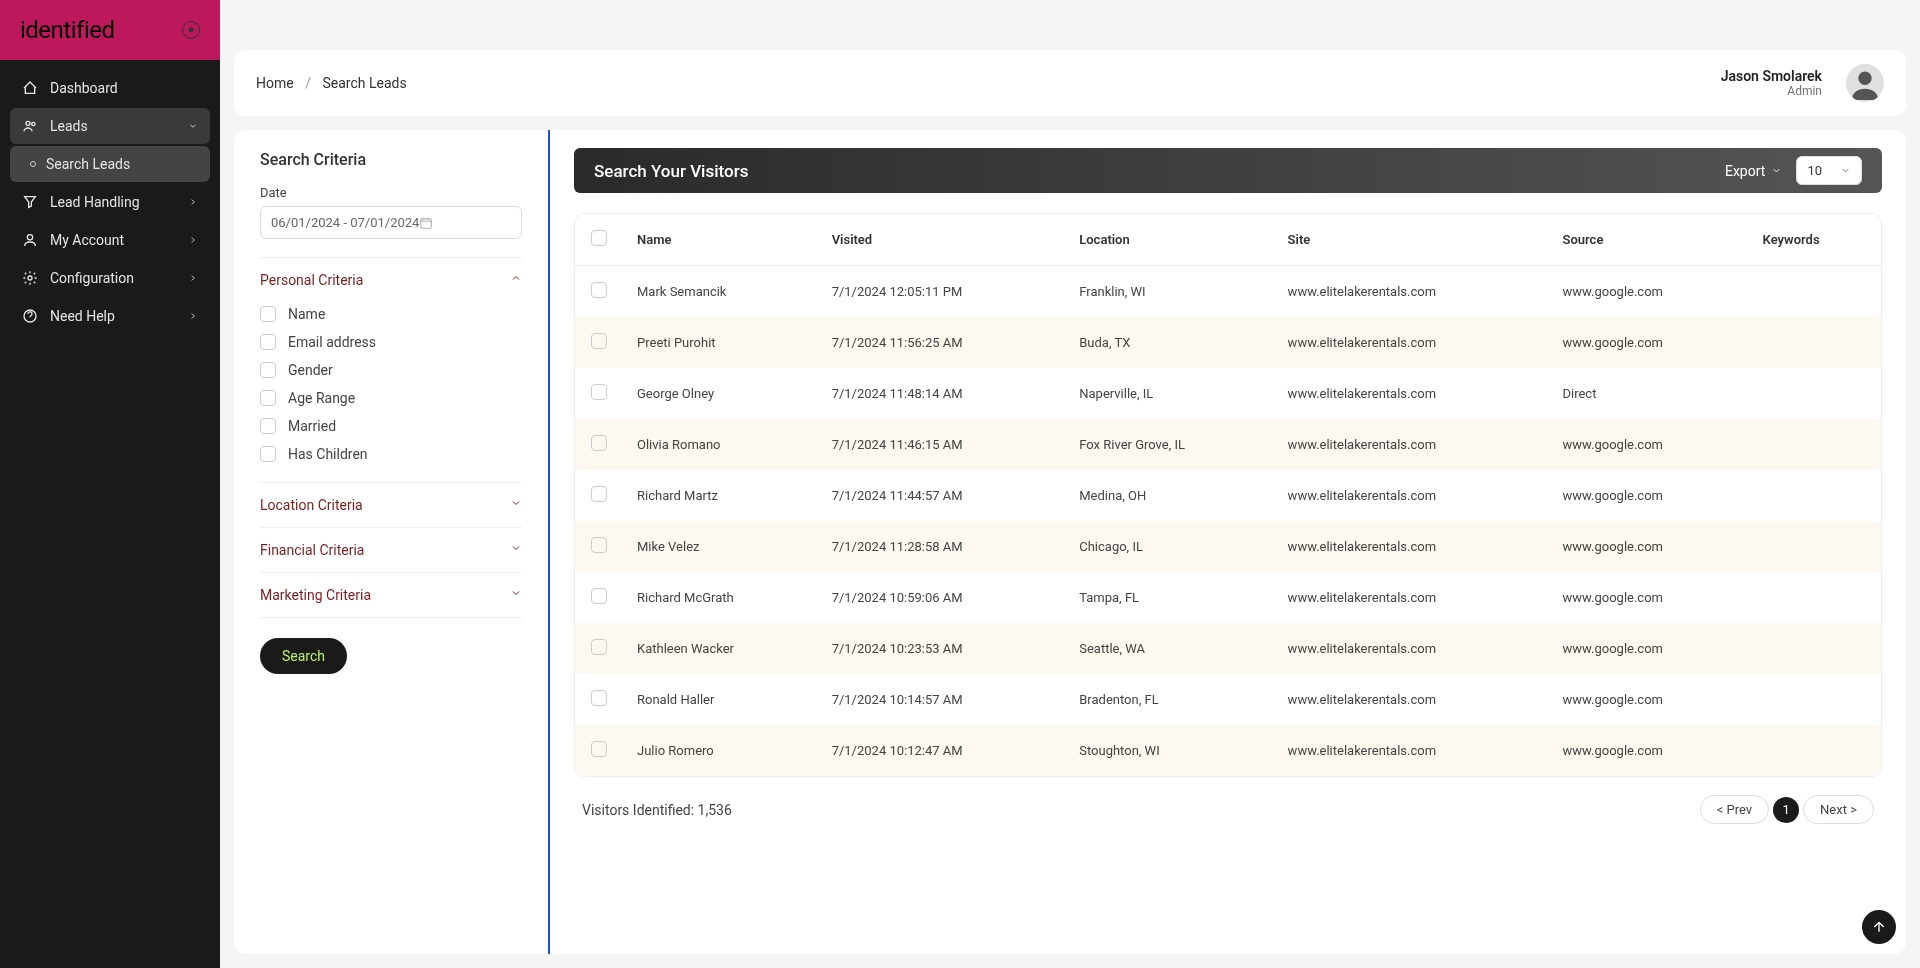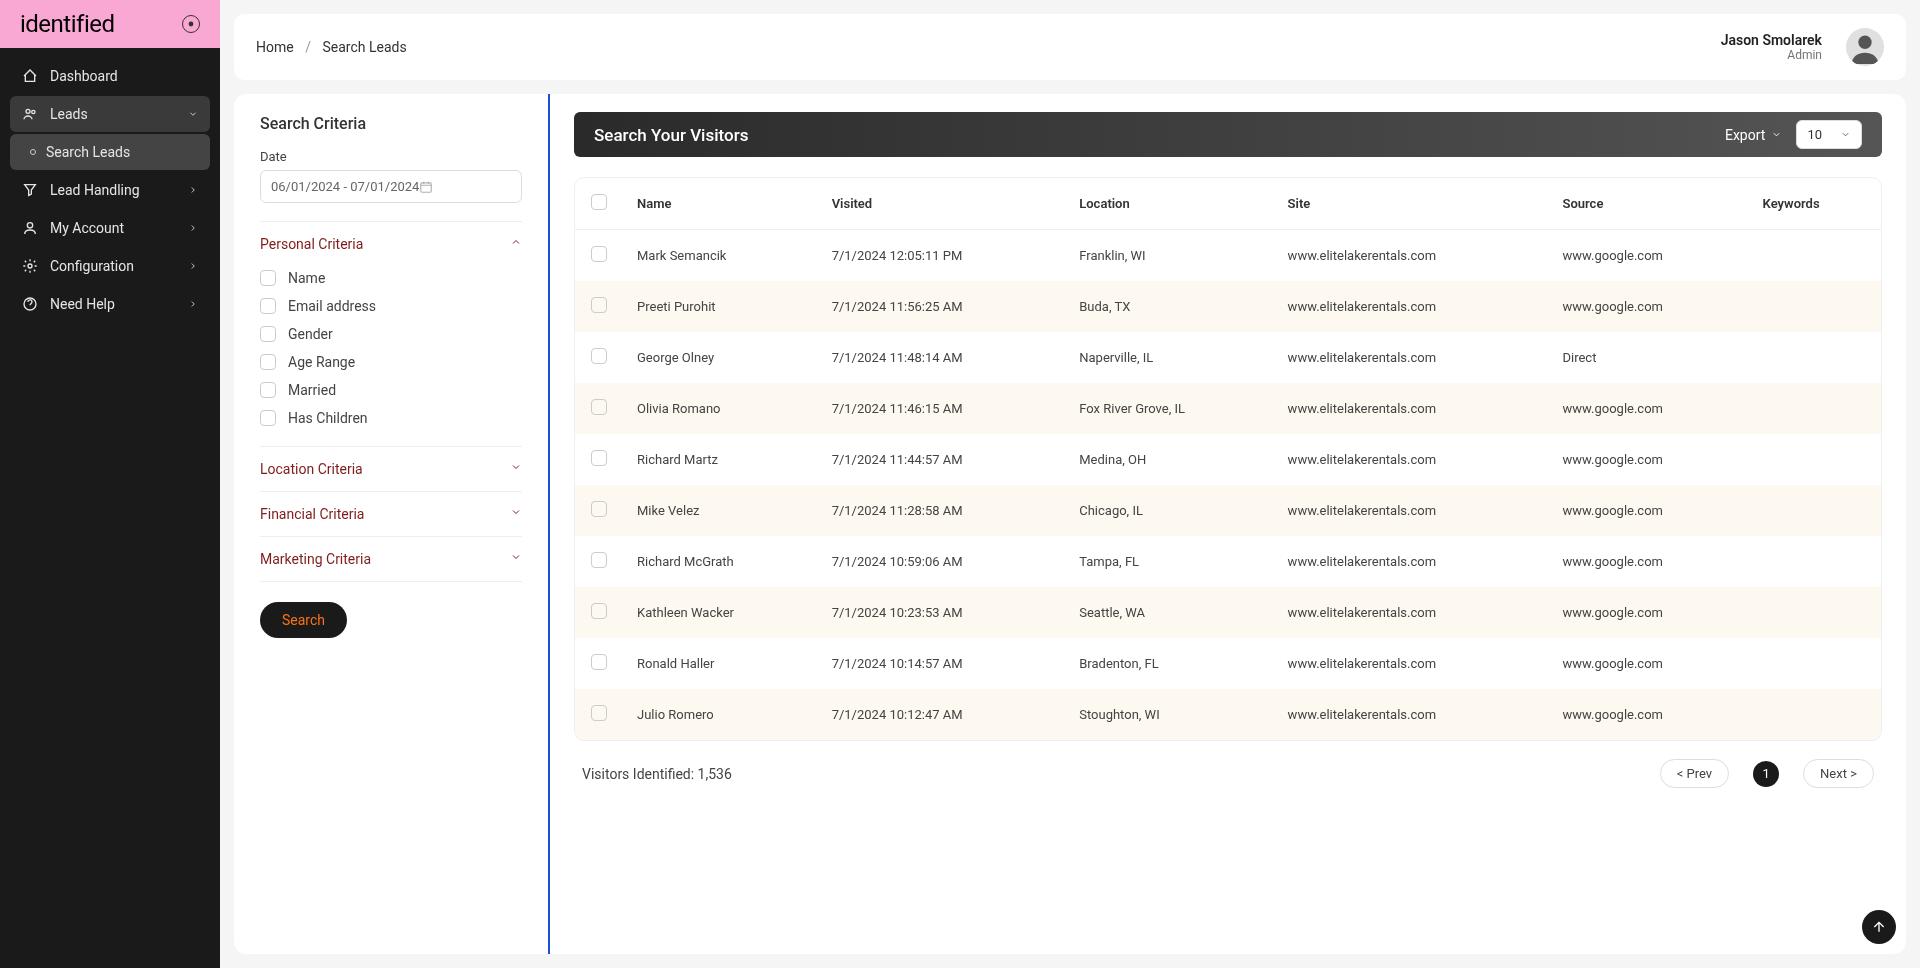--- a/index.html
+++ b/index.html
@@ -7,7 +7,7 @@
 
 
 .sidebar { width: 220px; background: #1a1a1a; color: #fff; display: flex; flex-direction: column; }
-.sidebar-logo { background: #f9a8d4; color: #000; padding: 16px 20px; display: flex; align-items: center; justify-content: space-between; height: 48px; }
+.sidebar-logo { background: #be185d; color: #000; padding: 16px 20px; display: flex; align-items: center; justify-content: space-between; height: 60px; }
 .sidebar-logo .logo-text { font-size: 24px; font-weight: 400; letter-spacing: -0.5px; }
 .sidebar-logo .logo-icon { width: 18px; height: 18px; border: 1.5px solid #333; border-radius: 50%; display: flex; align-items: center; justify-content: center; font-size: 8px; }
 .sidebar-nav { padding: 10px; }

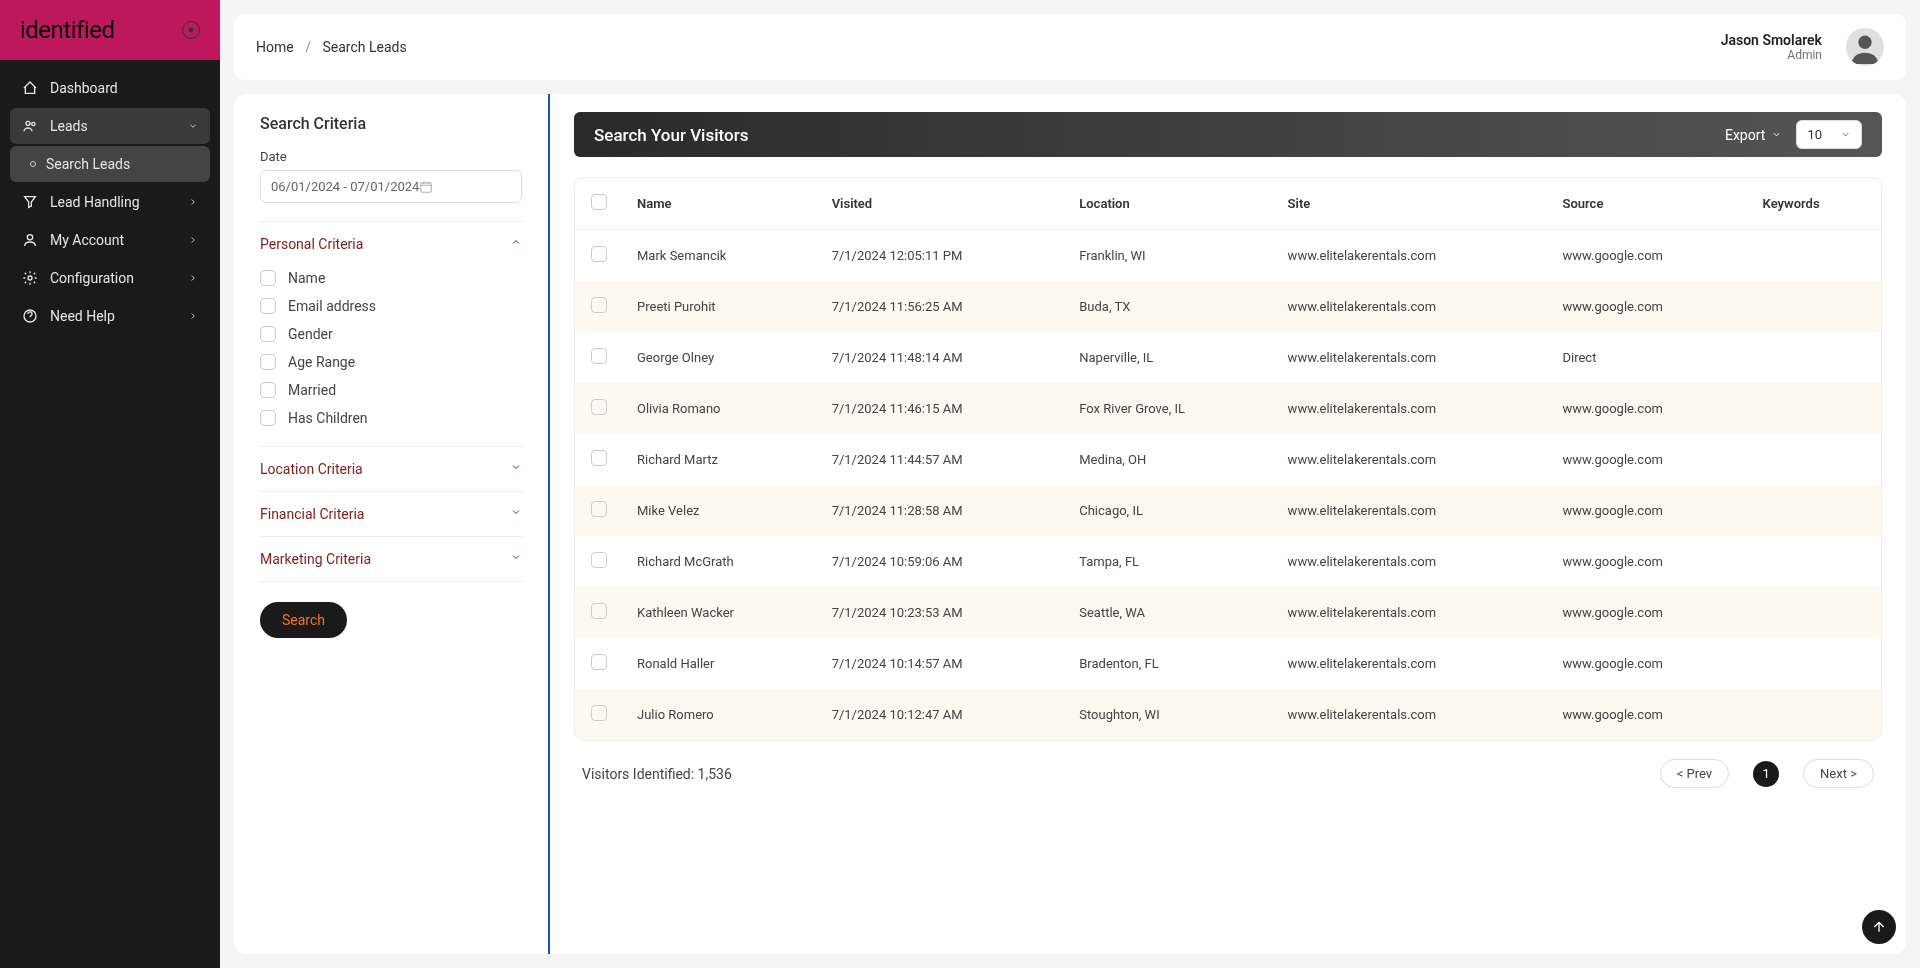--- a/index.html
+++ b/index.html
@@ -20,7 +20,7 @@
 .nav-item .chev { width: 10px; height: 10px; }
 
 
-.main { flex: 1; display: flex; flex-direction: column; padding: 14px; overflow: hidden; }
+.main { flex: 1; display: flex; flex-direction: column; padding: 14px; overflow: hidden; margin-top: 36px; }
 .topbar { background: #fff; border-radius: 10px; padding: 14px 22px; display: flex; align-items: center; justify-content: space-between; margin-bottom: 14px; }
 .breadcrumb { font-size: 14px; color: #333; }
 .breadcrumb a { color: #333; text-decoration: none; }

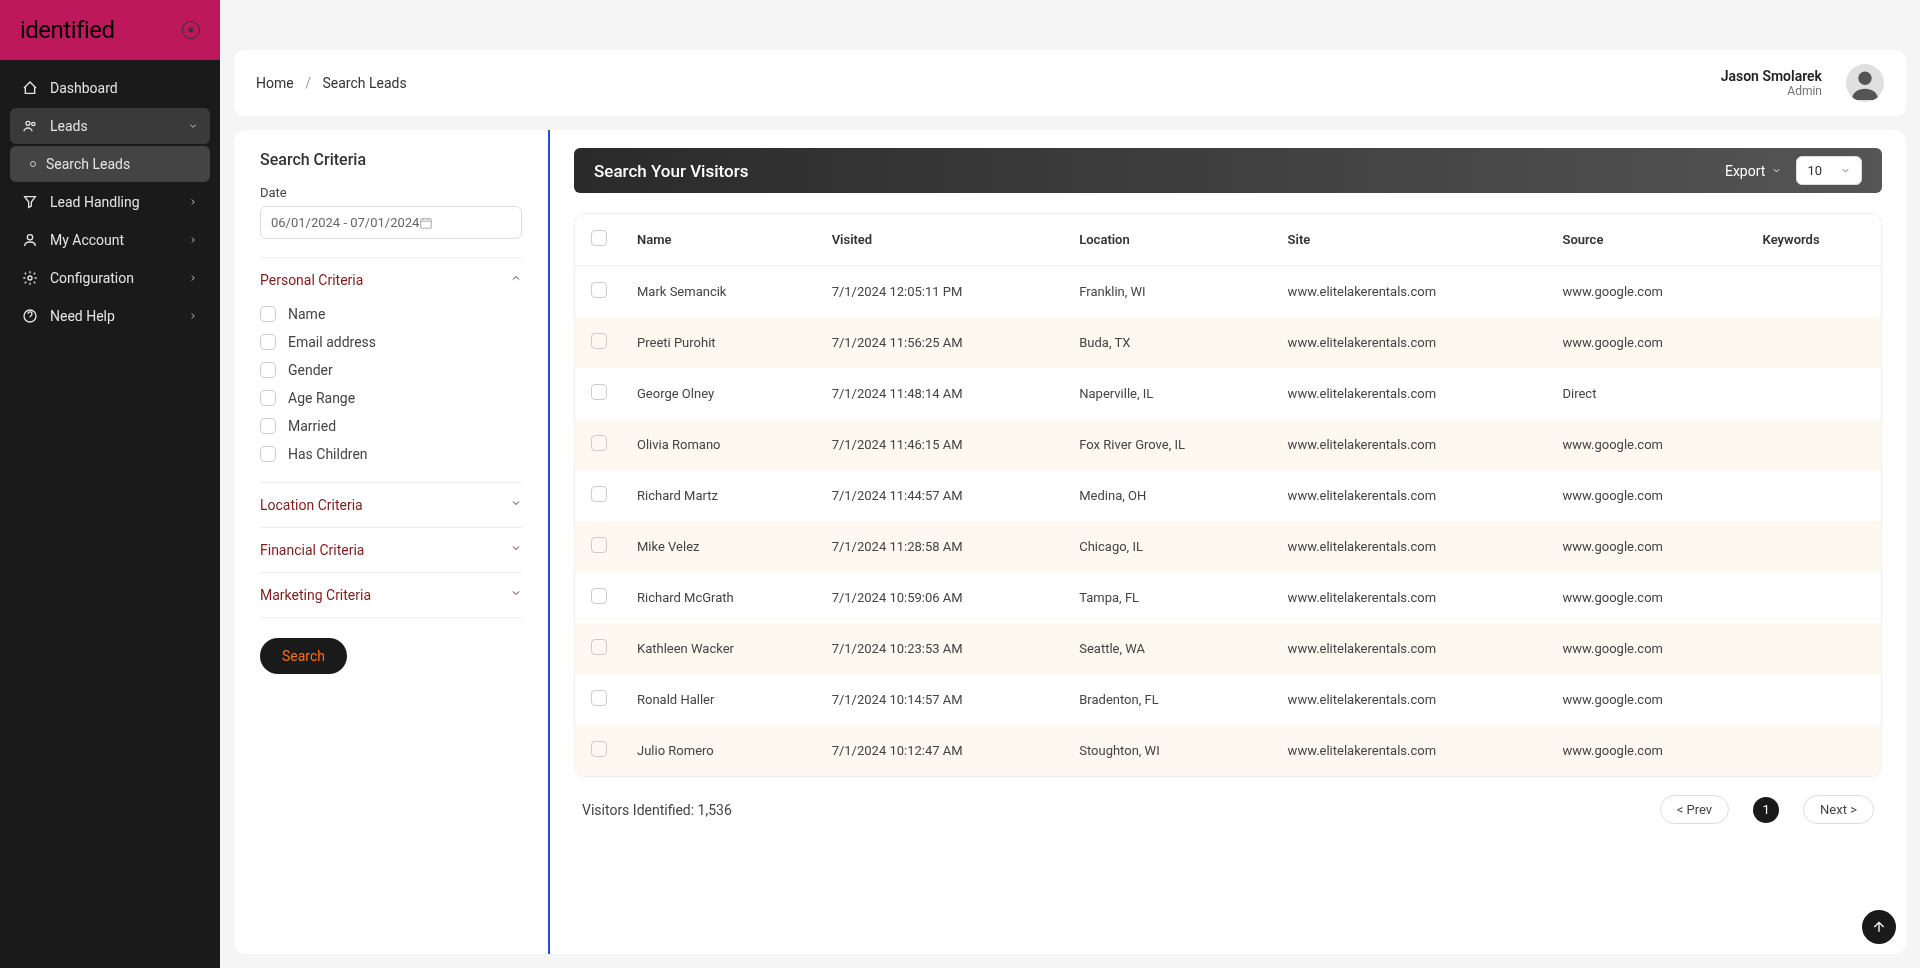--- a/index.html
+++ b/index.html
@@ -45,7 +45,7 @@
 .crit-body { margin-top: 12px; }
 .checkbox-row { display: flex; align-items: center; padding: 6px 0; font-size: 14px; color: #444; }
 .checkbox-row .cb { width: 16px; height: 16px; border: 1.5px solid #ccc; border-radius: 4px; margin-right: 12px; cursor: pointer; }
-.search-btn { background: #1a1a1a; color: #f97316; border: none; border-radius: 20px; padding: 10px 22px; font-size: 14px; cursor: pointer; margin-top: 20px; }
+.search-btn { background: #1a1a1a; color: #bef264; border: none; border-radius: 20px; padding: 10px 22px; font-size: 14px; cursor: pointer; margin-top: 20px; }
 
 .results-panel { flex: 1; padding: 18px 24px; overflow-y: auto; display: flex; flex-direction: column; }
 .results-header { background: linear-gradient(90deg, #2a2a2a 0%, #555 100%); border-radius: 6px; padding: 8px 20px; display: flex; align-items: center; justify-content: space-between; color: #fff; margin-bottom: 20px; }

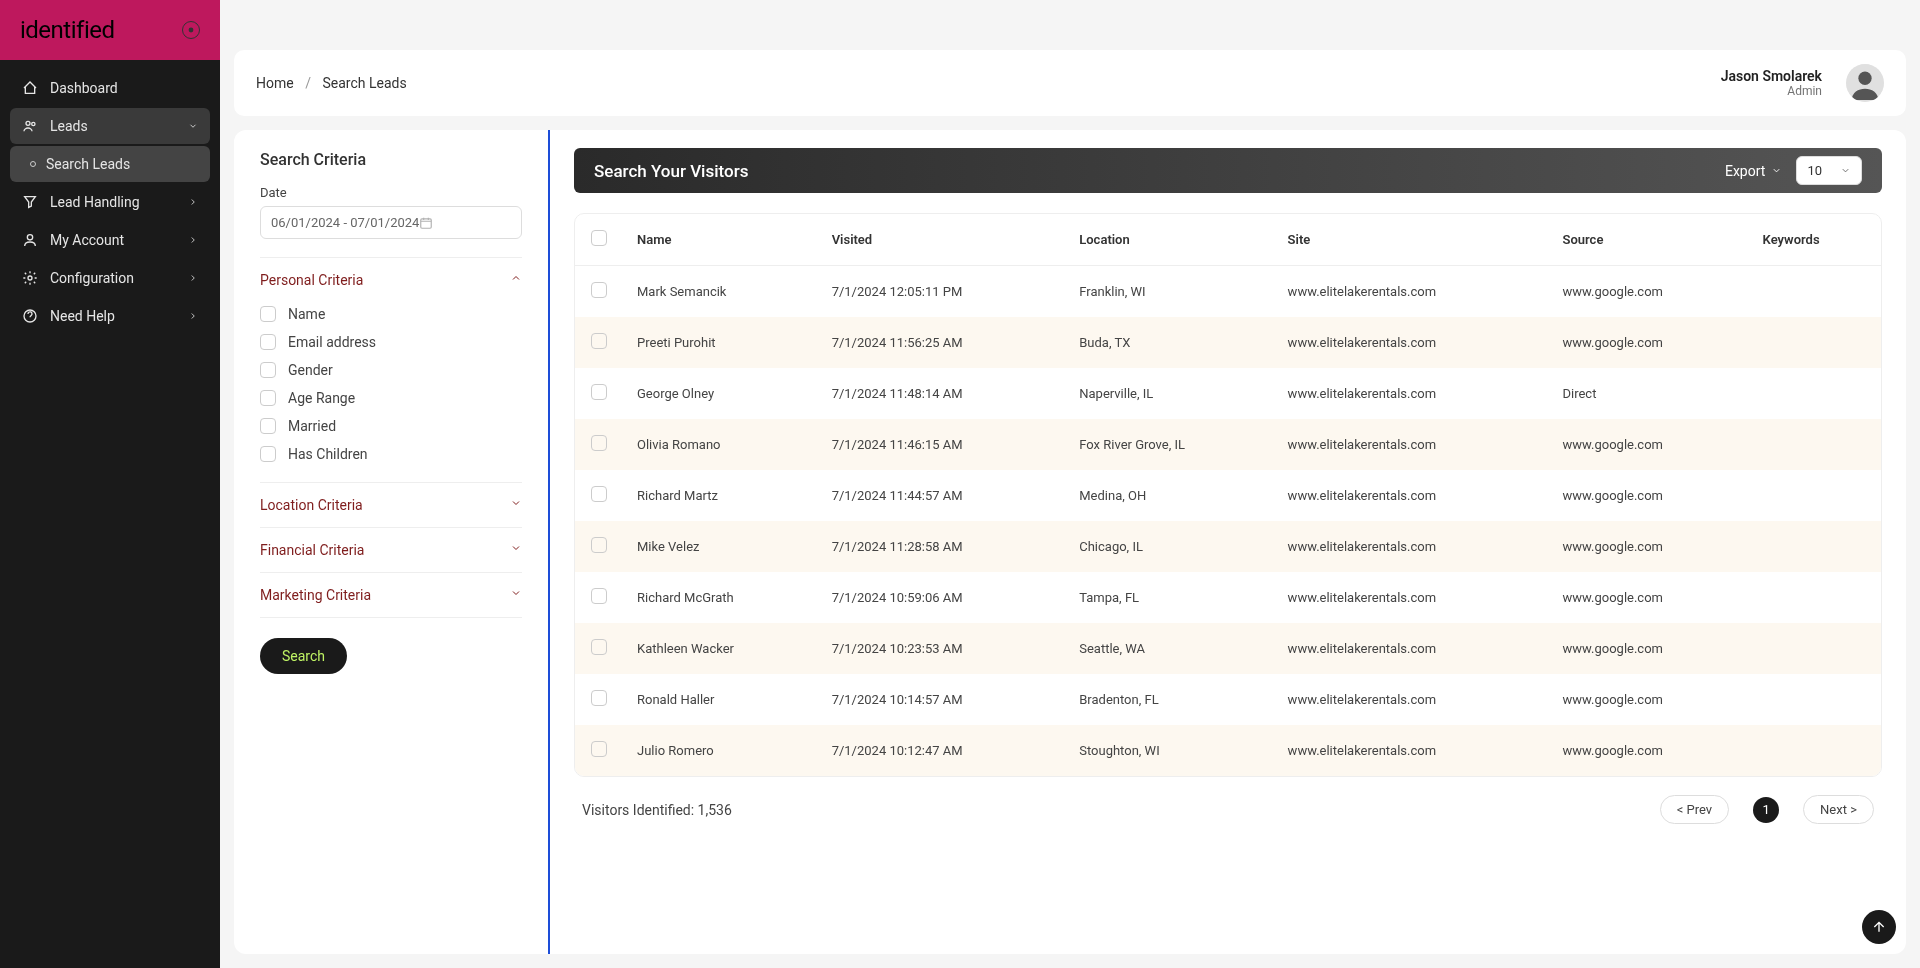--- a/index.html
+++ b/index.html
@@ -64,7 +64,7 @@
 .row-cb { width: 16px; height: 16px; border: 1.5px solid #ccc; border-radius: 4px; cursor: pointer; display: inline-block; }
 
 .table-footer { display: flex; align-items: center; justify-content: space-between; padding: 18px 8px 6px; font-size: 14px; color: #444; }
-.pagination { display: flex; align-items: center; gap: 24px; }
+.pagination { display: flex; align-items: center; gap: 4px; }
 .page-btn { border: 1px solid #ddd; background: #fff; border-radius: 20px; padding: 6px 16px; font-size: 13px; cursor: pointer; color: #444; }
 .page-num { background: #1a1a1a; color: #fff; border-radius: 50%; width: 26px; height: 26px; display: flex; align-items: center; justify-content: center; font-size: 13px; }
 

